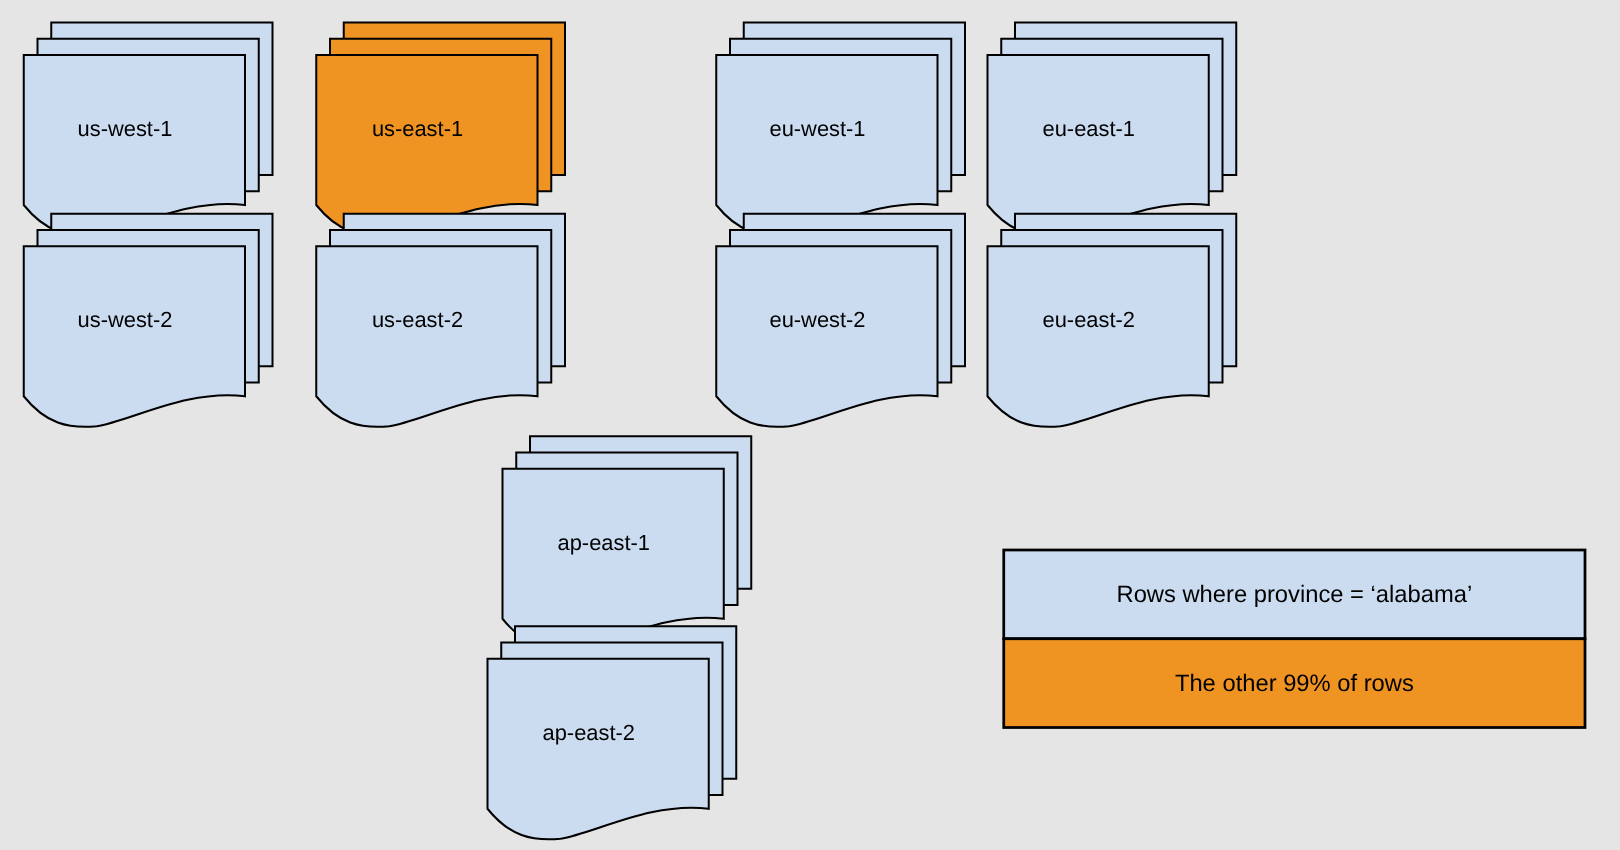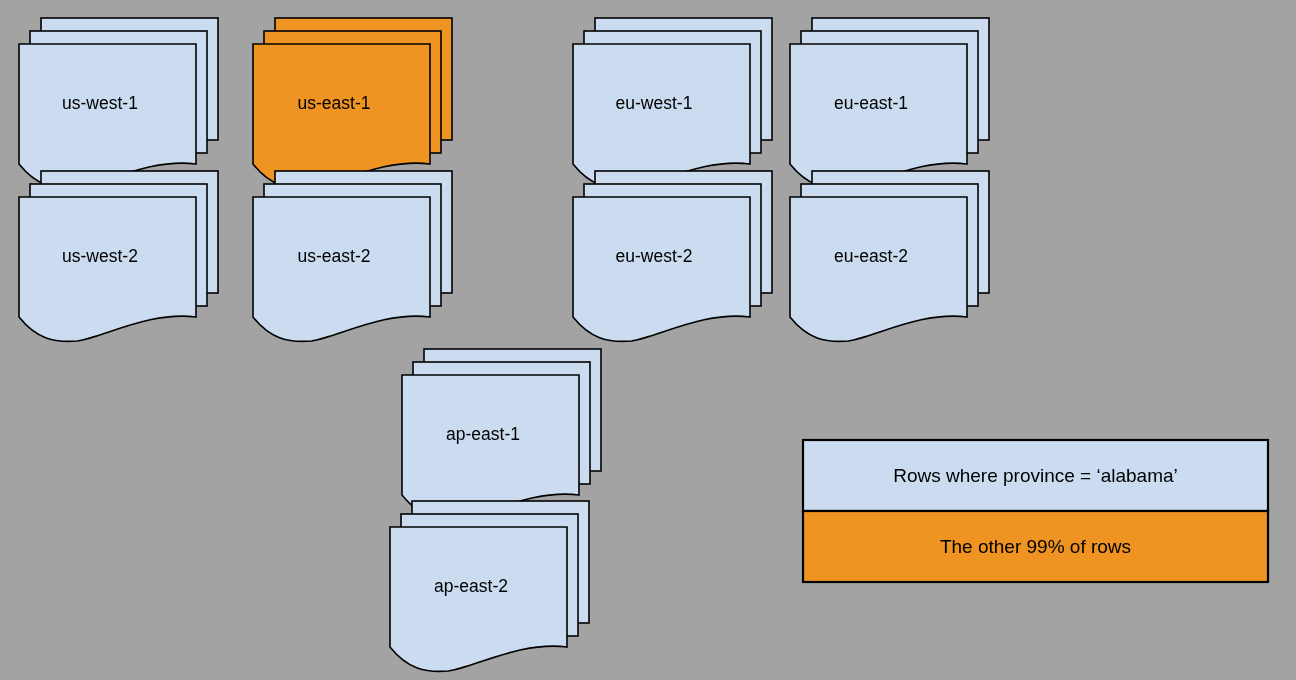--- a/index.html
+++ b/index.html
@@ -15,7 +15,7 @@
     position: relative;
     width: 1296px;
     height: 680px;
-    background: #a3a3a3;
+    background: #e5e5e5;
     overflow: hidden;
   }
   #canvas > svg {

